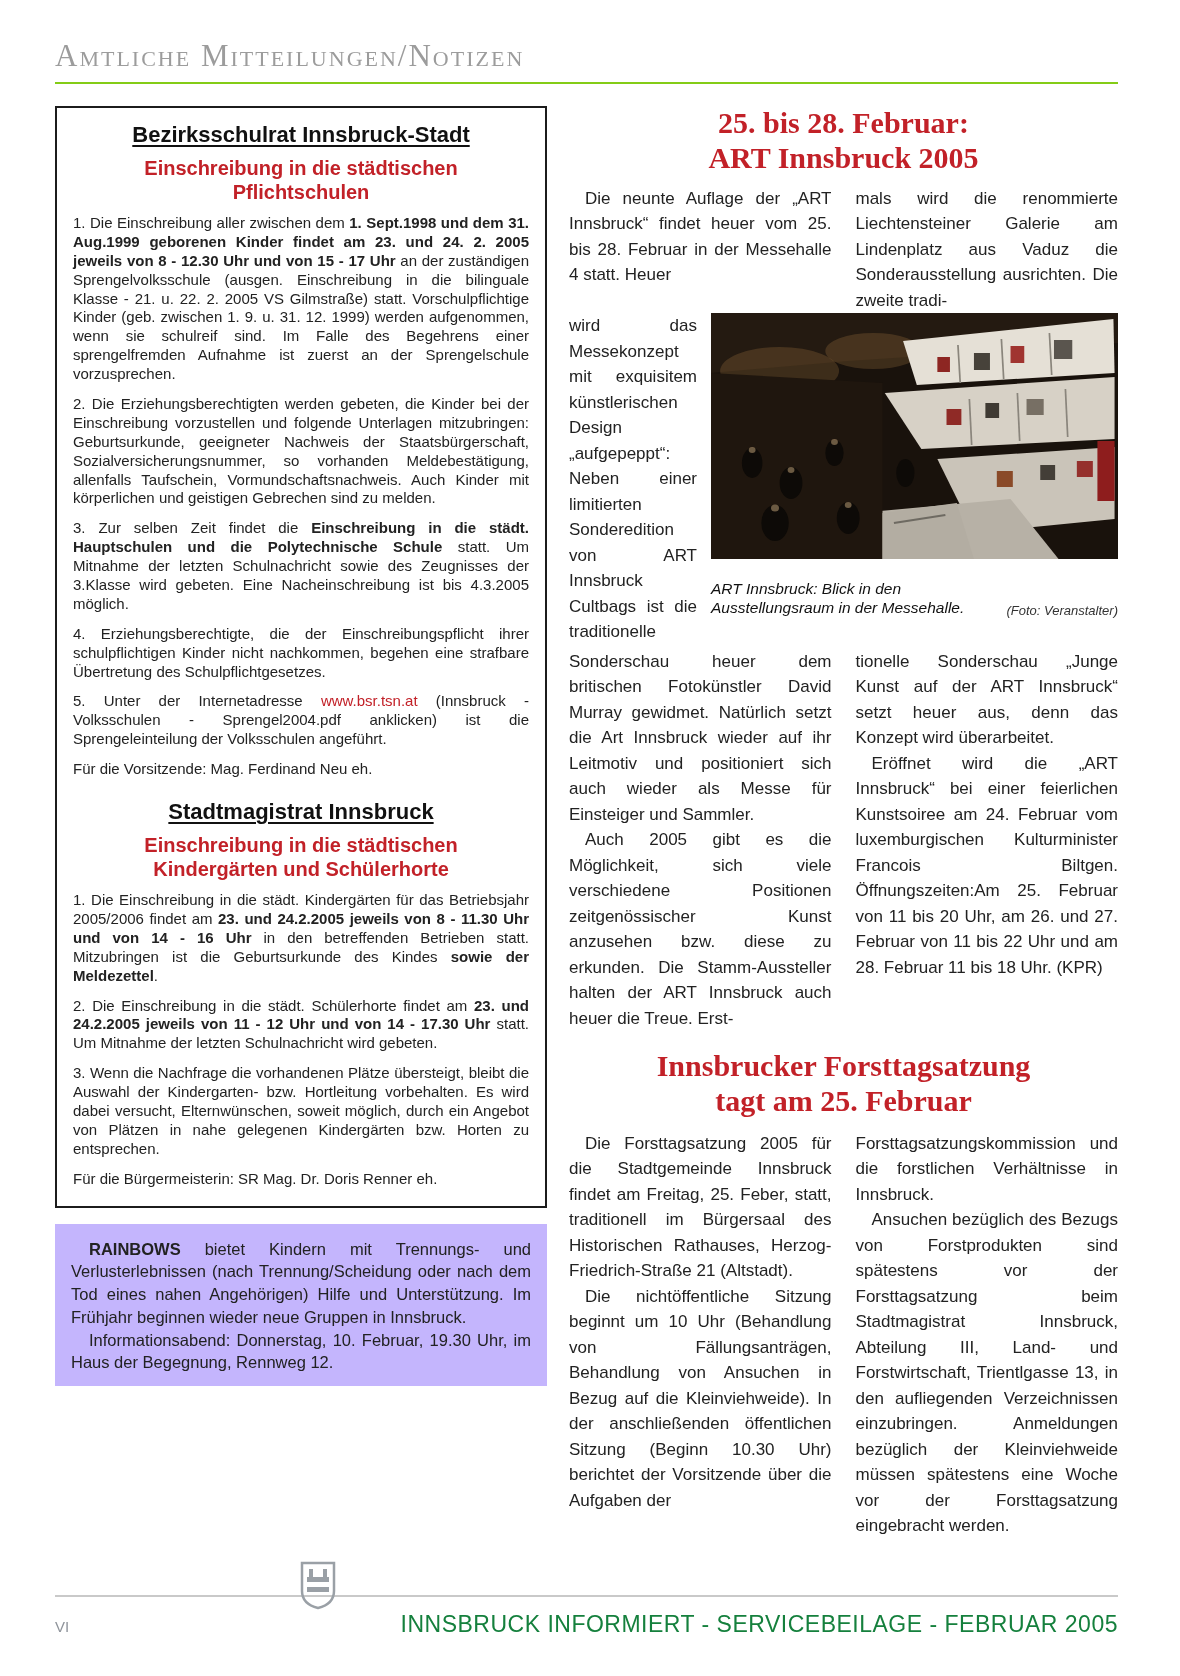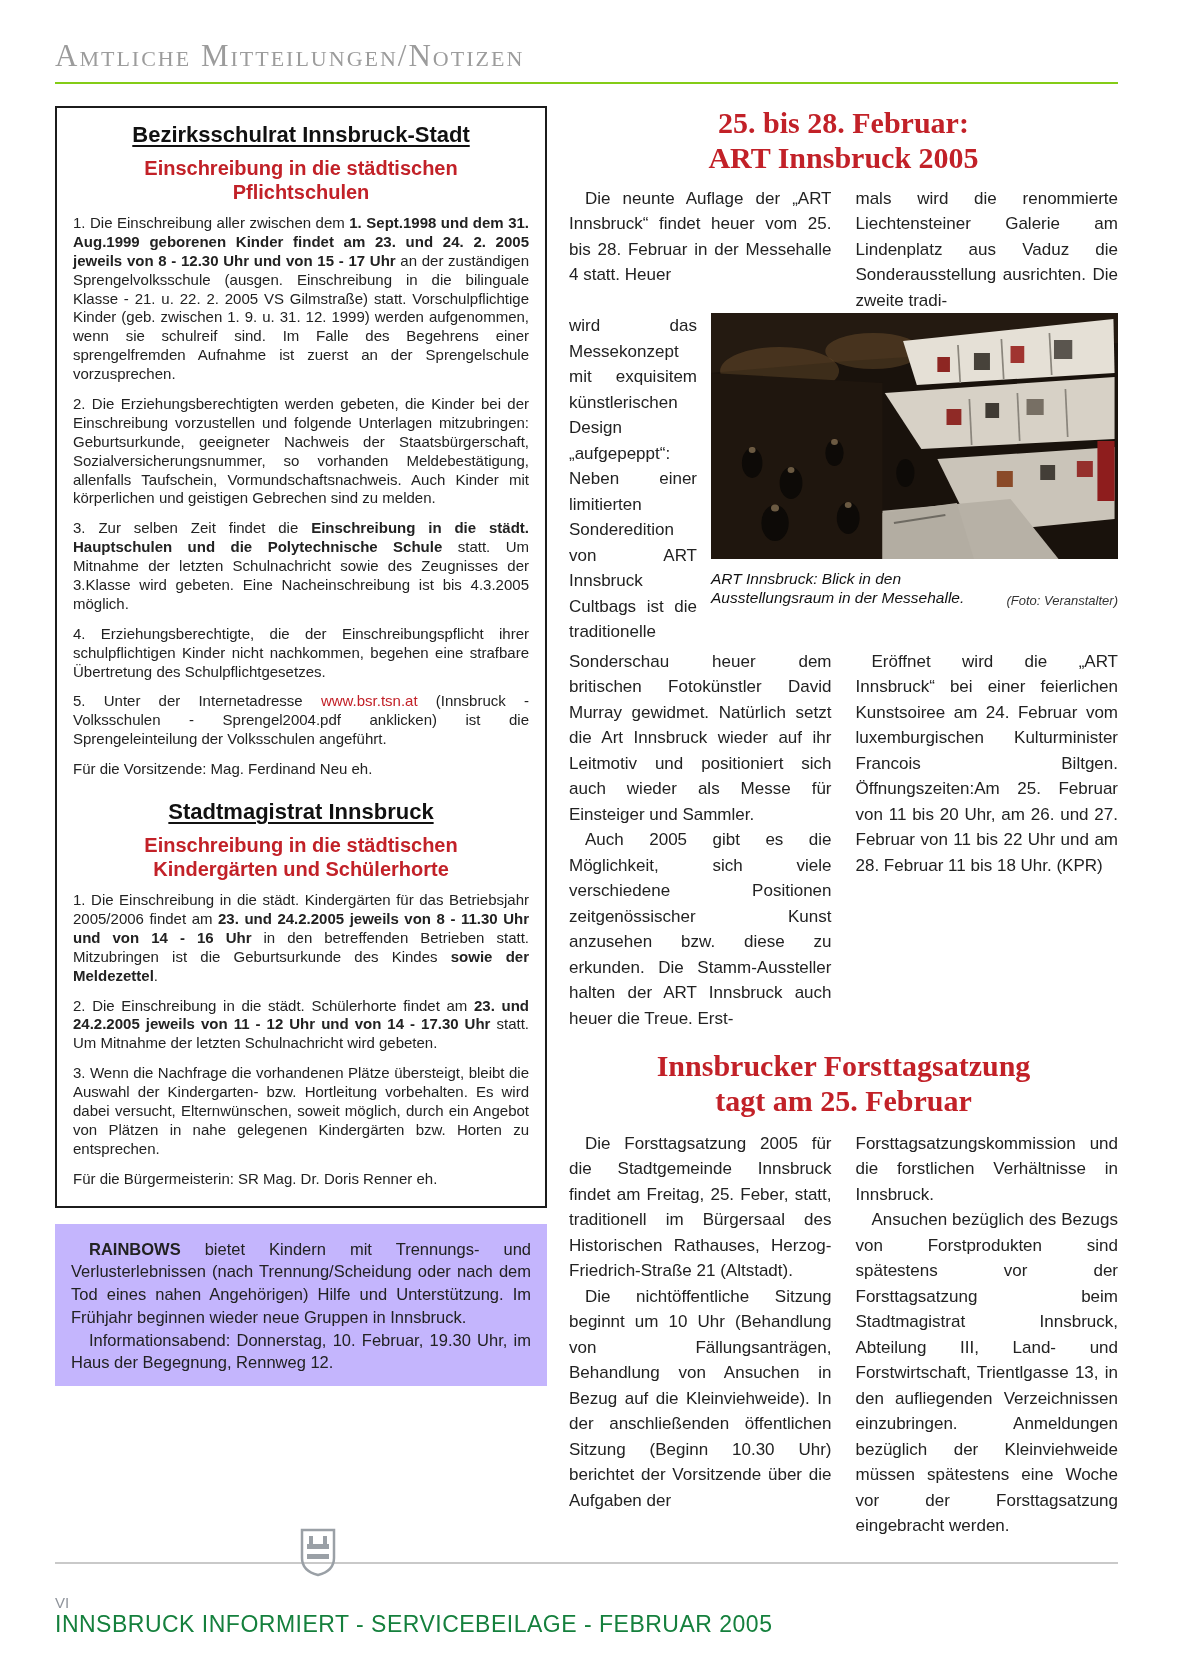--- a/index.html
+++ b/index.html
@@ -42,7 +42,7 @@
   .narrow-col { width: 128px; flex: none; }
   .photo-wrap { flex: 1; min-width: 0; }
   .photo { width: 100%; height: 246px; display: block; }
-  .caption-row { display: flex; align-items: flex-end; gap: 8px; padding-top: 10px; }
+  .caption-row { display: flex; align-items: flex-end; gap: 8px; padding-top: 20px; }
   .caption-text { flex: 1; font-style: italic; font-size: 15.5px; line-height: 1.25; color: #111; }
   .caption-credit { font-style: italic; font-size: 13px; color: #333; white-space: nowrap; }
 

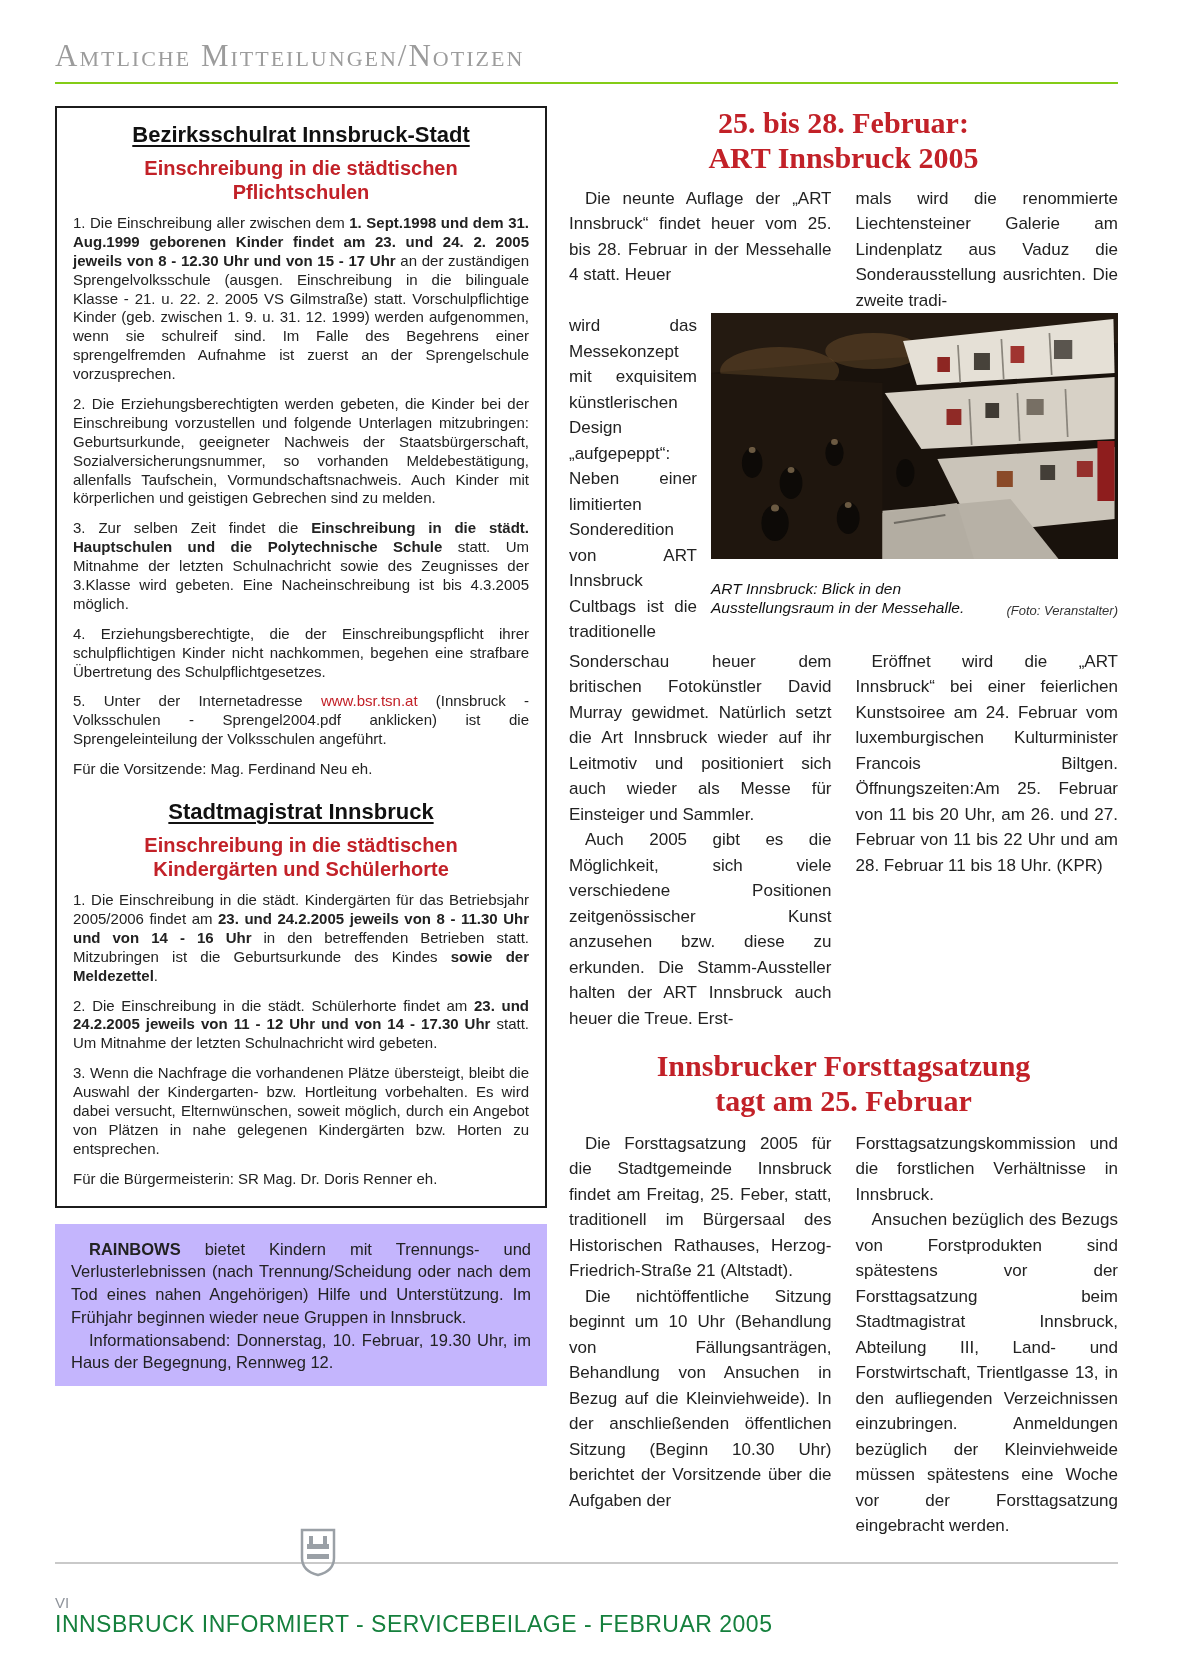--- a/index.html
+++ b/index.html
@@ -184,6 +184,7 @@
             <p class="indent">Auch 2005 gibt es die Möglichkeit, sich viele verschiedene Positionen zeitgenössischer Kunst anzusehen bzw. diese zu erkunden. Die Stamm-Aussteller halten der ART Innsbruck auch heuer die Treue. Erst-</p>
           </div>
           <div>
+            <p>tionelle Sonderschau „Junge Kunst auf der ART Innsbruck“ setzt heuer aus, denn das Konzept wird überarbeitet.</p>
             <p class="indent">Eröffnet wird die „ART Innsbruck“ bei einer feierlichen Kunstsoiree am 24. Februar vom luxemburgischen Kulturminister Francois Biltgen. Öffnungszeiten:Am 25. Februar von 11 bis 20 Uhr, am 26. und 27. Februar von 11 bis 22 Uhr und am 28. Februar 11 bis 18 Uhr. (KPR)</p>
           </div>
         </div>

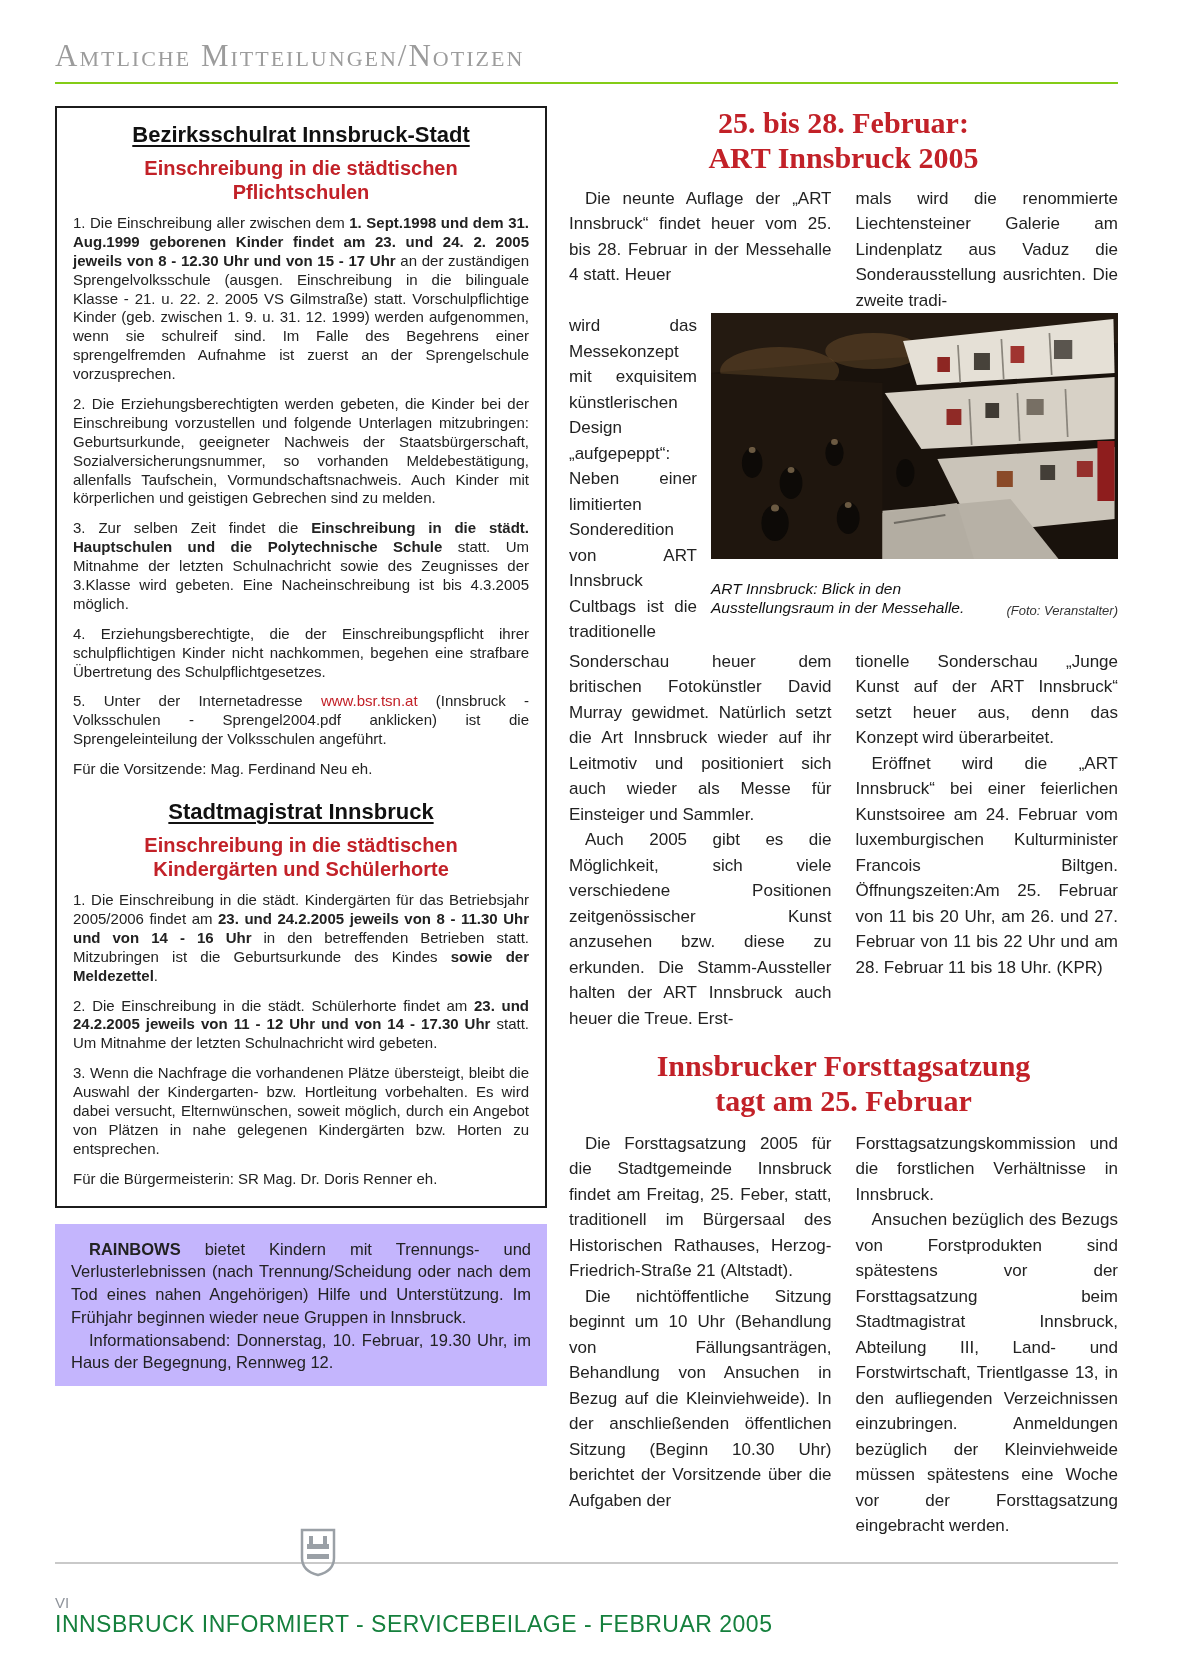--- a/index.html
+++ b/index.html
@@ -52,7 +52,7 @@
   
   .footer { position: absolute; left: 55px; right: 62px; bottom: 38px; }
   .footer-rule { border-top: 2px solid #c9c9c9; }
-  .footer-row { display: flex; justify-content: space-between; align-items: baseline; padding-top: 30px; flex-direction: column; }
+  .footer-row { display: flex; justify-content: space-between; align-items: baseline; padding-top: 14px; }
   .page-num { font-size: 15px; color: #8f949b; }
   .footer-text { font-size: 23px; color: #15803d; letter-spacing: 0.5px; }
   .crest { position: absolute; left: 243px; top: -34px; width: 40px; height: 50px; }

